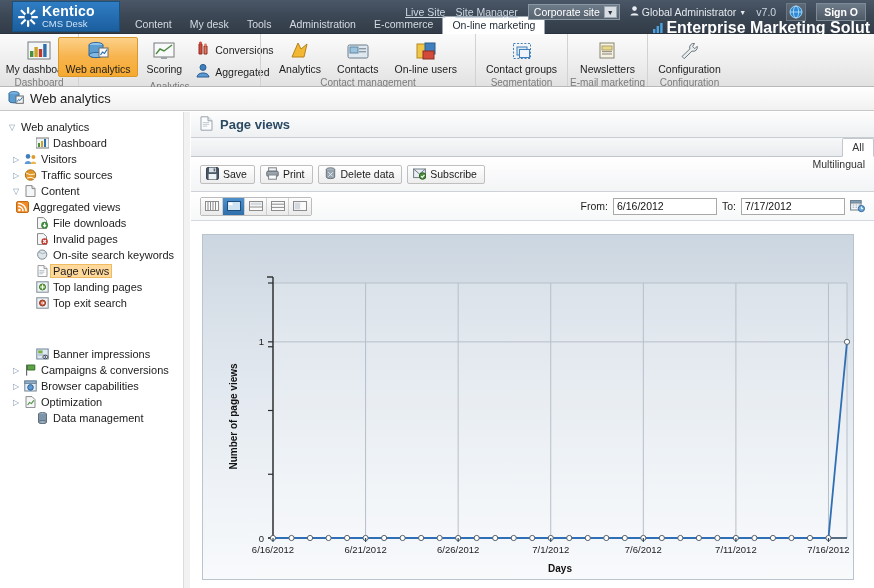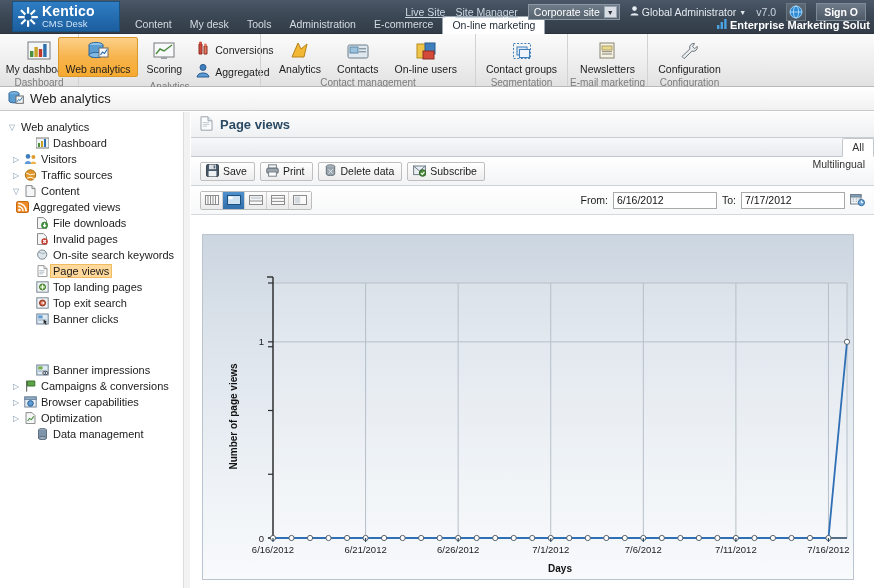--- a/index.html
+++ b/index.html
@@ -65,7 +65,7 @@
     padding: 2px 7px; cursor: pointer;
   }
   .emslogan {
-    position: absolute; right: 4px; top: 19px; color: #ffffff; font-size: 11px;
+    position: absolute; right: 4px; top: 19px; color: #ffffff; font-size: 16px;
     font-weight: bold; display: flex; align-items: center; gap: 3px; white-space: nowrap;
   }
 

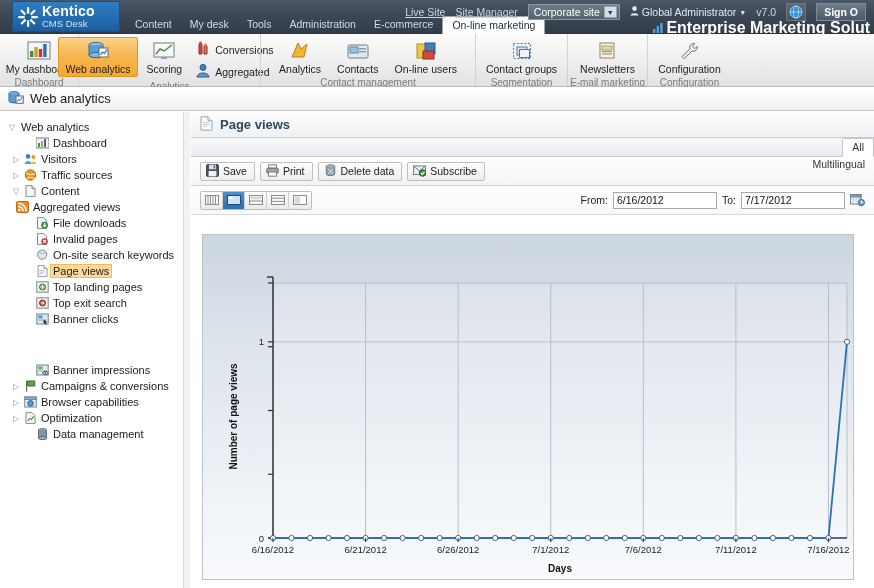--- a/index.html
+++ b/index.html
@@ -130,7 +130,7 @@
   .tabstrip .tb.active { background: #ffffff; border: 1px solid #c2c7cd; border-bottom: 1px solid #ffffff;
     margin-bottom: -1px; border-radius: 2px 2px 0 0; }
   .actionbar {
-    height: 29px; background: linear-gradient(180deg,#ffffff,#f3f4f6);
+    height: 35px; background: linear-gradient(180deg,#ffffff,#f3f4f6);
     border-bottom: 1px solid #cfd3d8; display: flex; align-items: center; gap: 5px; padding-left: 9px;
   }
   .abtn {

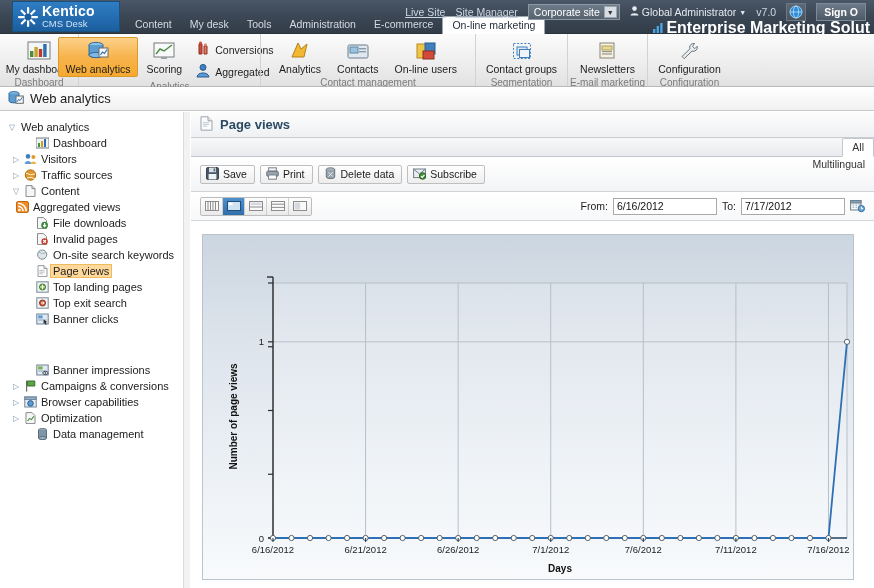--- a/index.html
+++ b/index.html
@@ -540,17 +540,6 @@
       <span class="tl">Top exit search</span>
     </div>
 
-    <div class="tnode" style="padding-left:34px;">
-      <span class="ti">
-        <svg width="13" height="12" viewBox="0 0 13 12">
-            <rect x="0.8" y="1" width="11.4" height="10" fill="#dfe9f2" stroke="#6f8398"></rect>
-            <rect x="2.2" y="2.4" width="4.4" height="3" fill="#5c9ad6"></rect>
-            <rect x="2.2" y="6.4" width="8.4" height="1.2" fill="#9fb2c4"></rect>
-            <path d="M7.6 6.6 l3.6 2.4 l-1.5 0.4 l1 1.8 l-1 0.5 l-1 -1.8 l-1.1 1 z" fill="#2a2a2a"></path>
-          </svg>
-      </span>
-      <span class="tl">Banner clicks</span>
-    </div>
 
     <div class="tnode" style="padding-left:34px;margin-top:35px;">
       <span class="ti">

